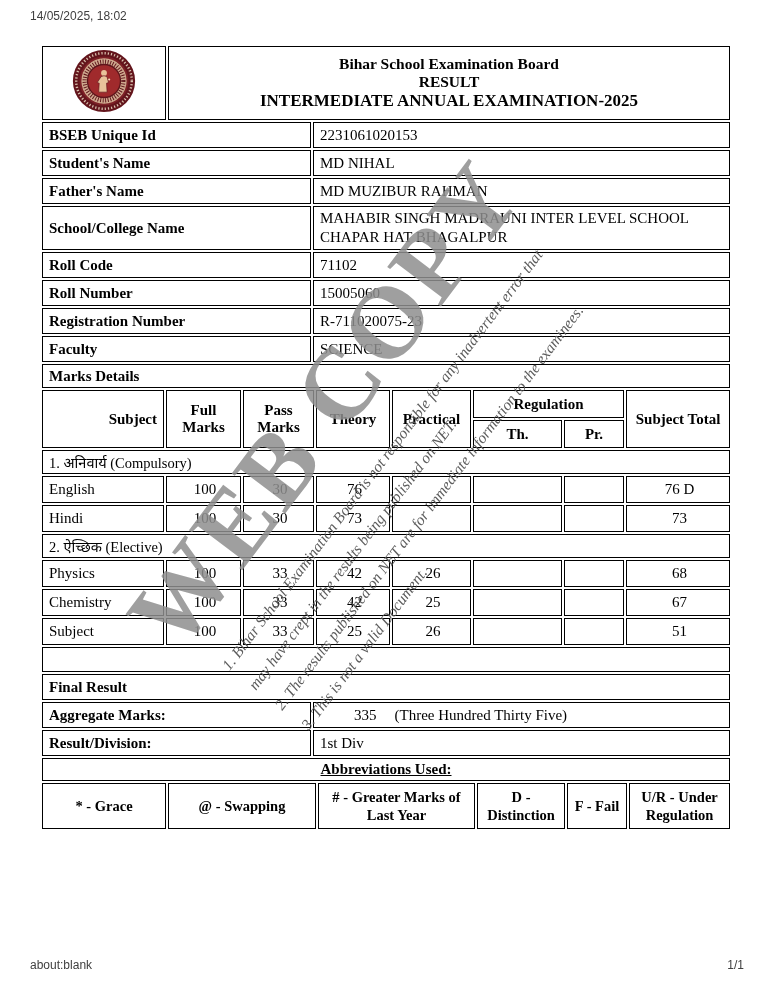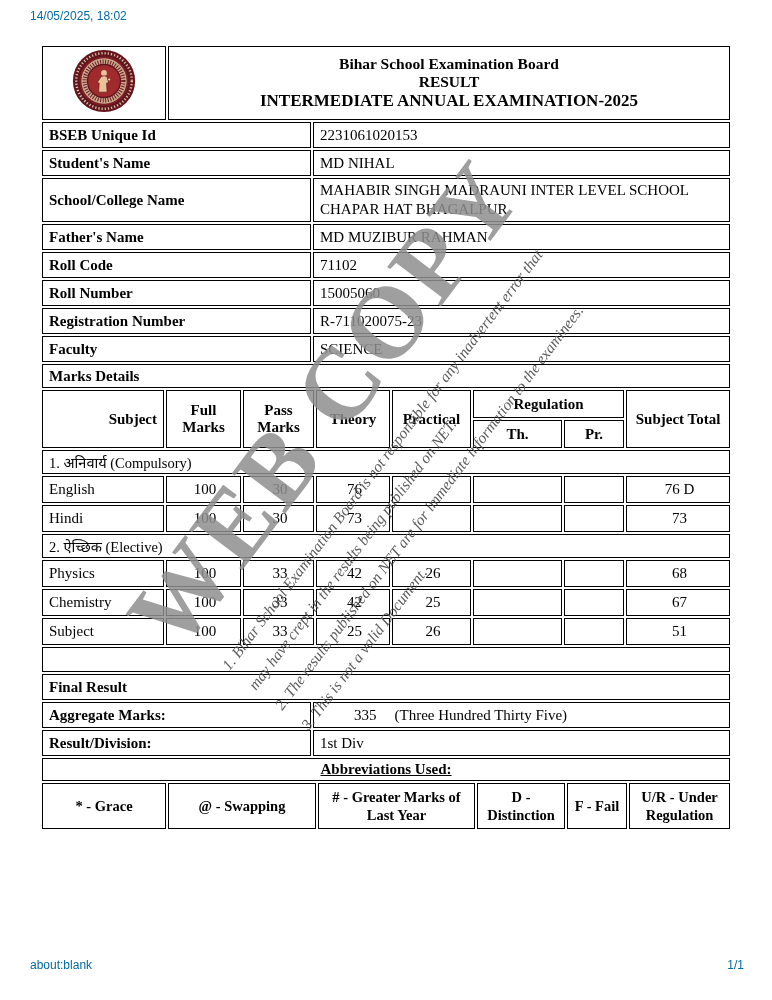--- a/index.html
+++ b/index.html
@@ -9,7 +9,7 @@
   }
   .chrome {
     position:absolute; font-family:"Liberation Sans", sans-serif;
-    font-size:12px; color:#0369a1; white-space:nowrap;
+    font-size:12px; color:#404040; white-space:nowrap;
   }
   #ts  { left:30px; top:9px; }
   #url { left:30px; top:958px; }

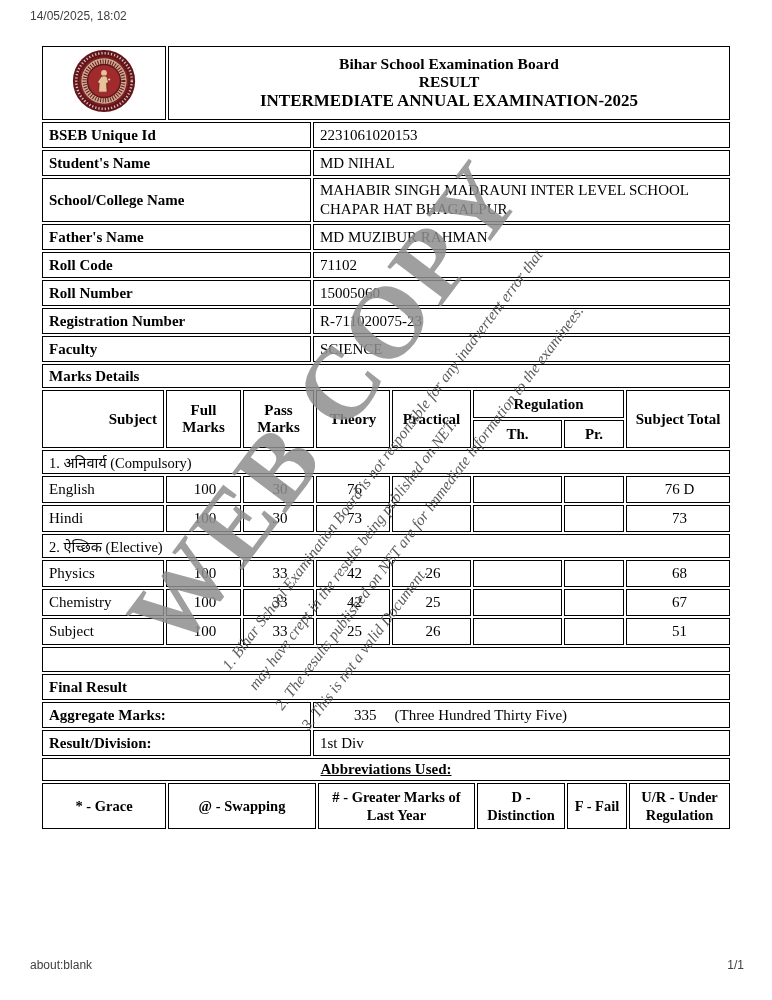--- a/index.html
+++ b/index.html
@@ -116,12 +116,12 @@
       <td class="info-td">MD NIHAL</td>
     </tr>
     <tr>
+      <td class="info-td b">Father's Name</td>
+      <td class="info-td">MD MUZIBUR RAHMAN</td>
+    </tr>
+    <tr>
       <td class="school-td b">School/College Name</td>
       <td class="school-td">MAHABIR SINGH MADRAUNI INTER LEVEL SCHOOL CHAPAR HAT BHAGALPUR</td>
-    </tr>
-    <tr>
-      <td class="info-td b">Father's Name</td>
-      <td class="info-td">MD MUZIBUR RAHMAN</td>
     </tr>
     <tr>
       <td class="info-td b">Roll Code</td>

